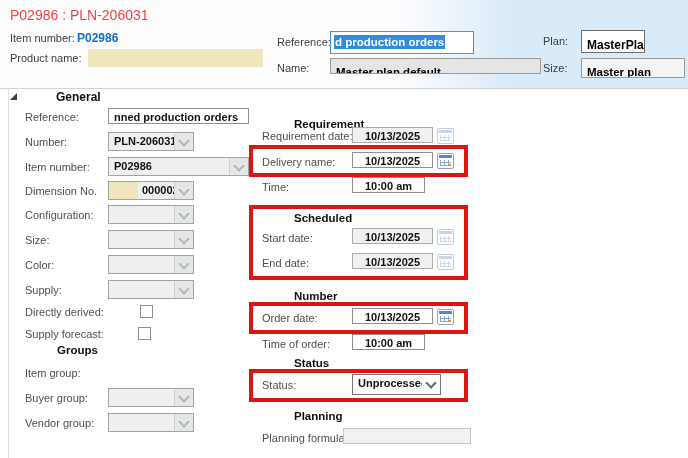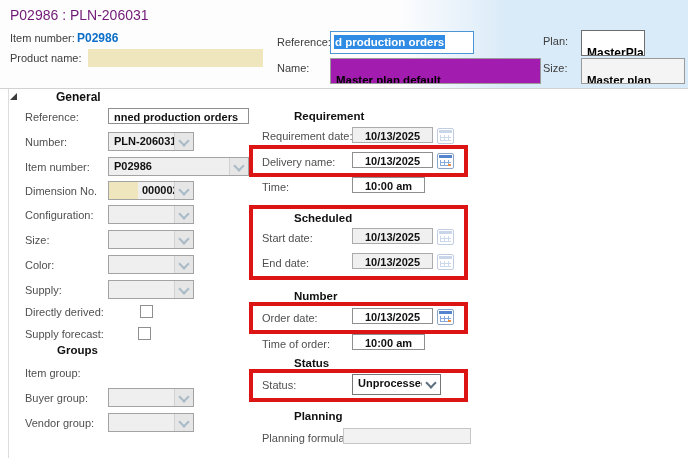--- a/index.html
+++ b/index.html
@@ -15,7 +15,7 @@
     border-bottom:1px solid #d2d2d2;
   }
   .body-leftline{position:absolute;left:8px;top:89px;width:1px;height:369px;background:#dddddd;}
-  .page-title{position:absolute;left:10px;top:7px;font-size:14px;color:#701a75;}
+  .page-title{position:absolute;left:10px;top:7px;font-size:14px;color:#ef4444;}
   .lbl{position:absolute;color:#4f4f4f;white-space:nowrap;}
   .hdr-lbl{position:absolute;color:#3d3d3d;white-space:nowrap;}
   .sec-hdr{position:absolute;font-weight:bold;color:#111;font-size:11.5px;white-space:nowrap;margin-left:32px;}

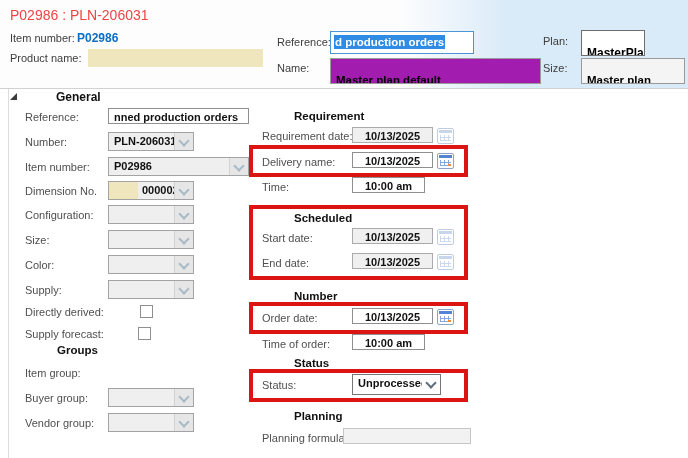--- a/index.html
+++ b/index.html
@@ -68,7 +68,7 @@
   .ref-input .selected{background:#2f8be4;color:#fff;font-weight:bold;font-size:11.5px;padding:1px 1px;}
   .boldfield{
     position:absolute;box-sizing:border-box;overflow:hidden;white-space:nowrap;
-    font-weight:bold;color:#000;padding:12px 5px;
+    font-weight:bold;color:#000;padding:4px 5px;
   }
 </style>
 </head>

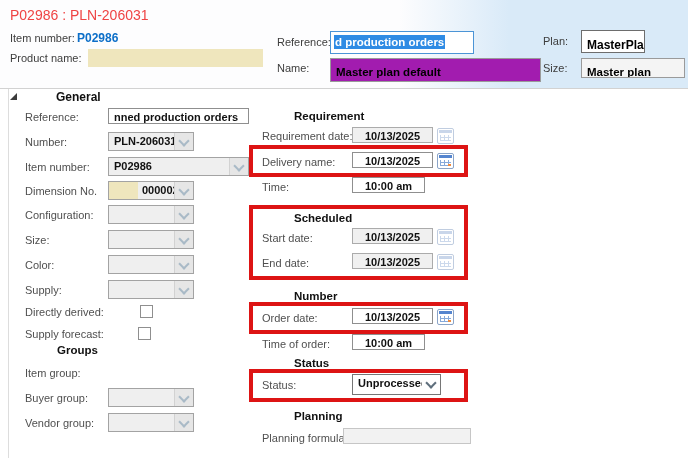--- a/index.html
+++ b/index.html
@@ -89,7 +89,7 @@
   <div class="ref-input" style="left:330px;top:31px;width:144px"><span class="selected">d production orders</span></div>
 
   <span class="hdr-lbl" style="left:277px;top:62px">Name:</span>
-  <div class="boldfield" style="left:330px;top:58px;width:211px;height:24px;line-height:18px;background:#a21caf;border:1px solid #9a9a9a;font-size:11.5px">Master plan default</div>
+  <div class="boldfield" style="left:330px;top:58px;width:211px;height:16px;line-height:18px;background:#e5e5e5;border:1px solid #9a9a9a;font-size:11.5px">Master plan default</div>
 
   <span class="hdr-lbl" style="left:543px;top:35px">Plan:</span>
   <div class="boldfield" style="left:581px;top:30px;width:64px;height:23px;line-height:21px;background:#fff;border:1px solid #6d6d6d;font-size:12px">MasterPla</div>

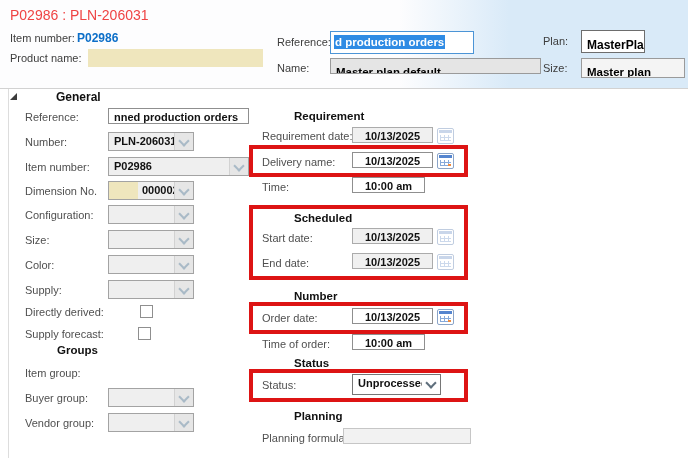--- a/index.html
+++ b/index.html
@@ -188,7 +188,7 @@
       </span>
   </div>
 
-  <span class="sec-hdr" style="left:262px;top:110px">Requirement</span>
+  <span class="sec-hdr" style="left:262px;top:118px">Requirement</span>
 
   <span class="lbl" style="left:262px;top:130px">Requirement date:</span>
   <div class="fld gray" style="left:352px;top:127px;width:81px;text-align:center">10/13/2025</div>

